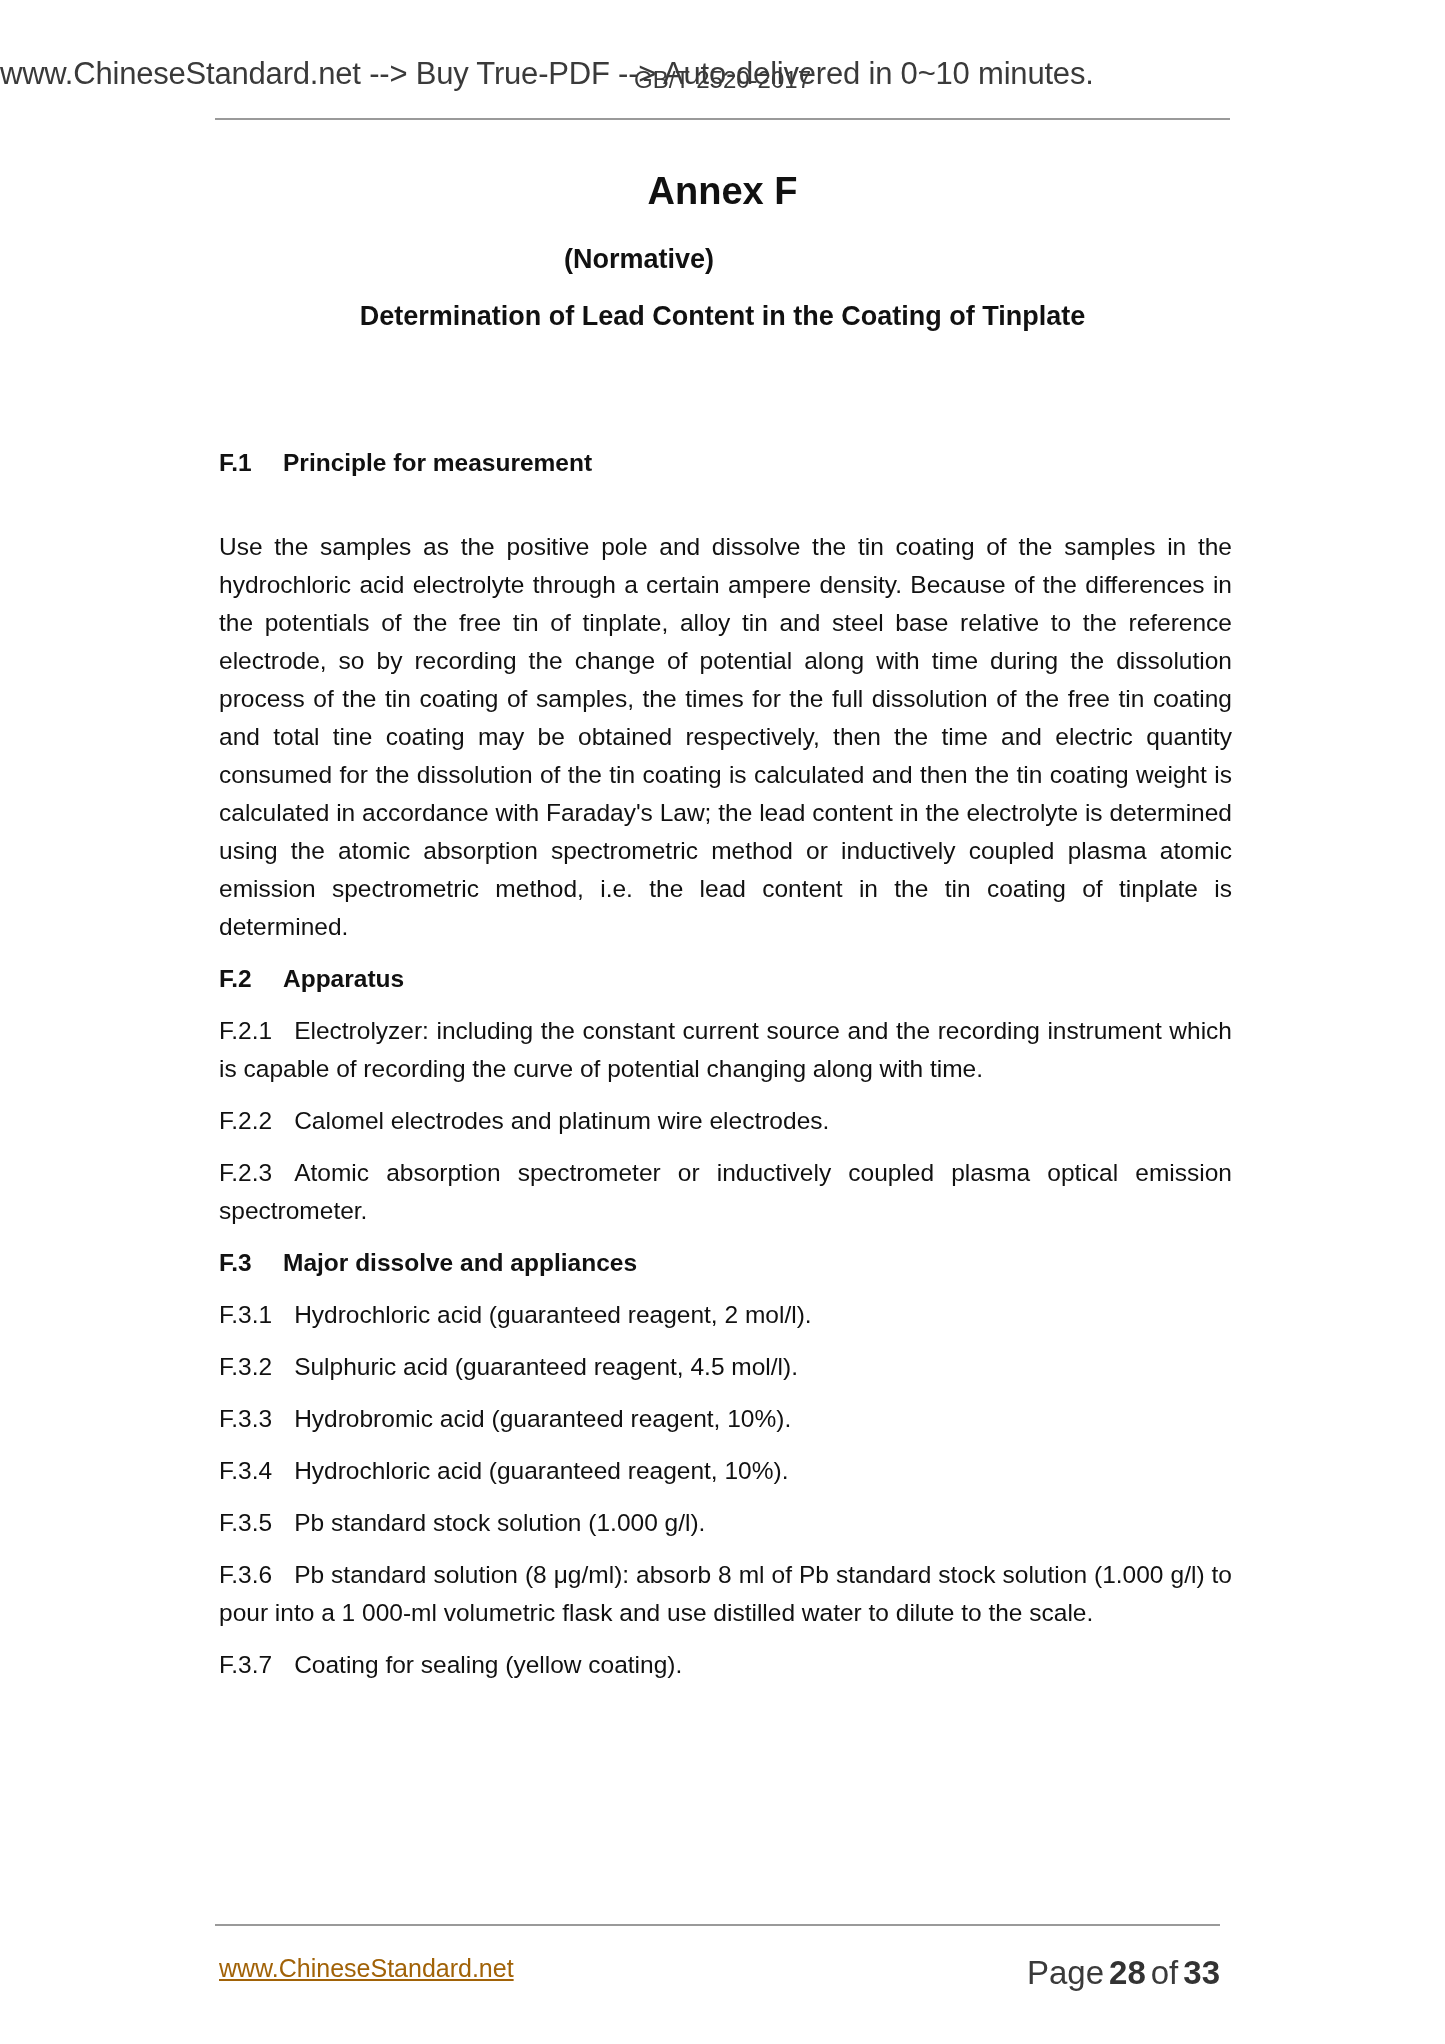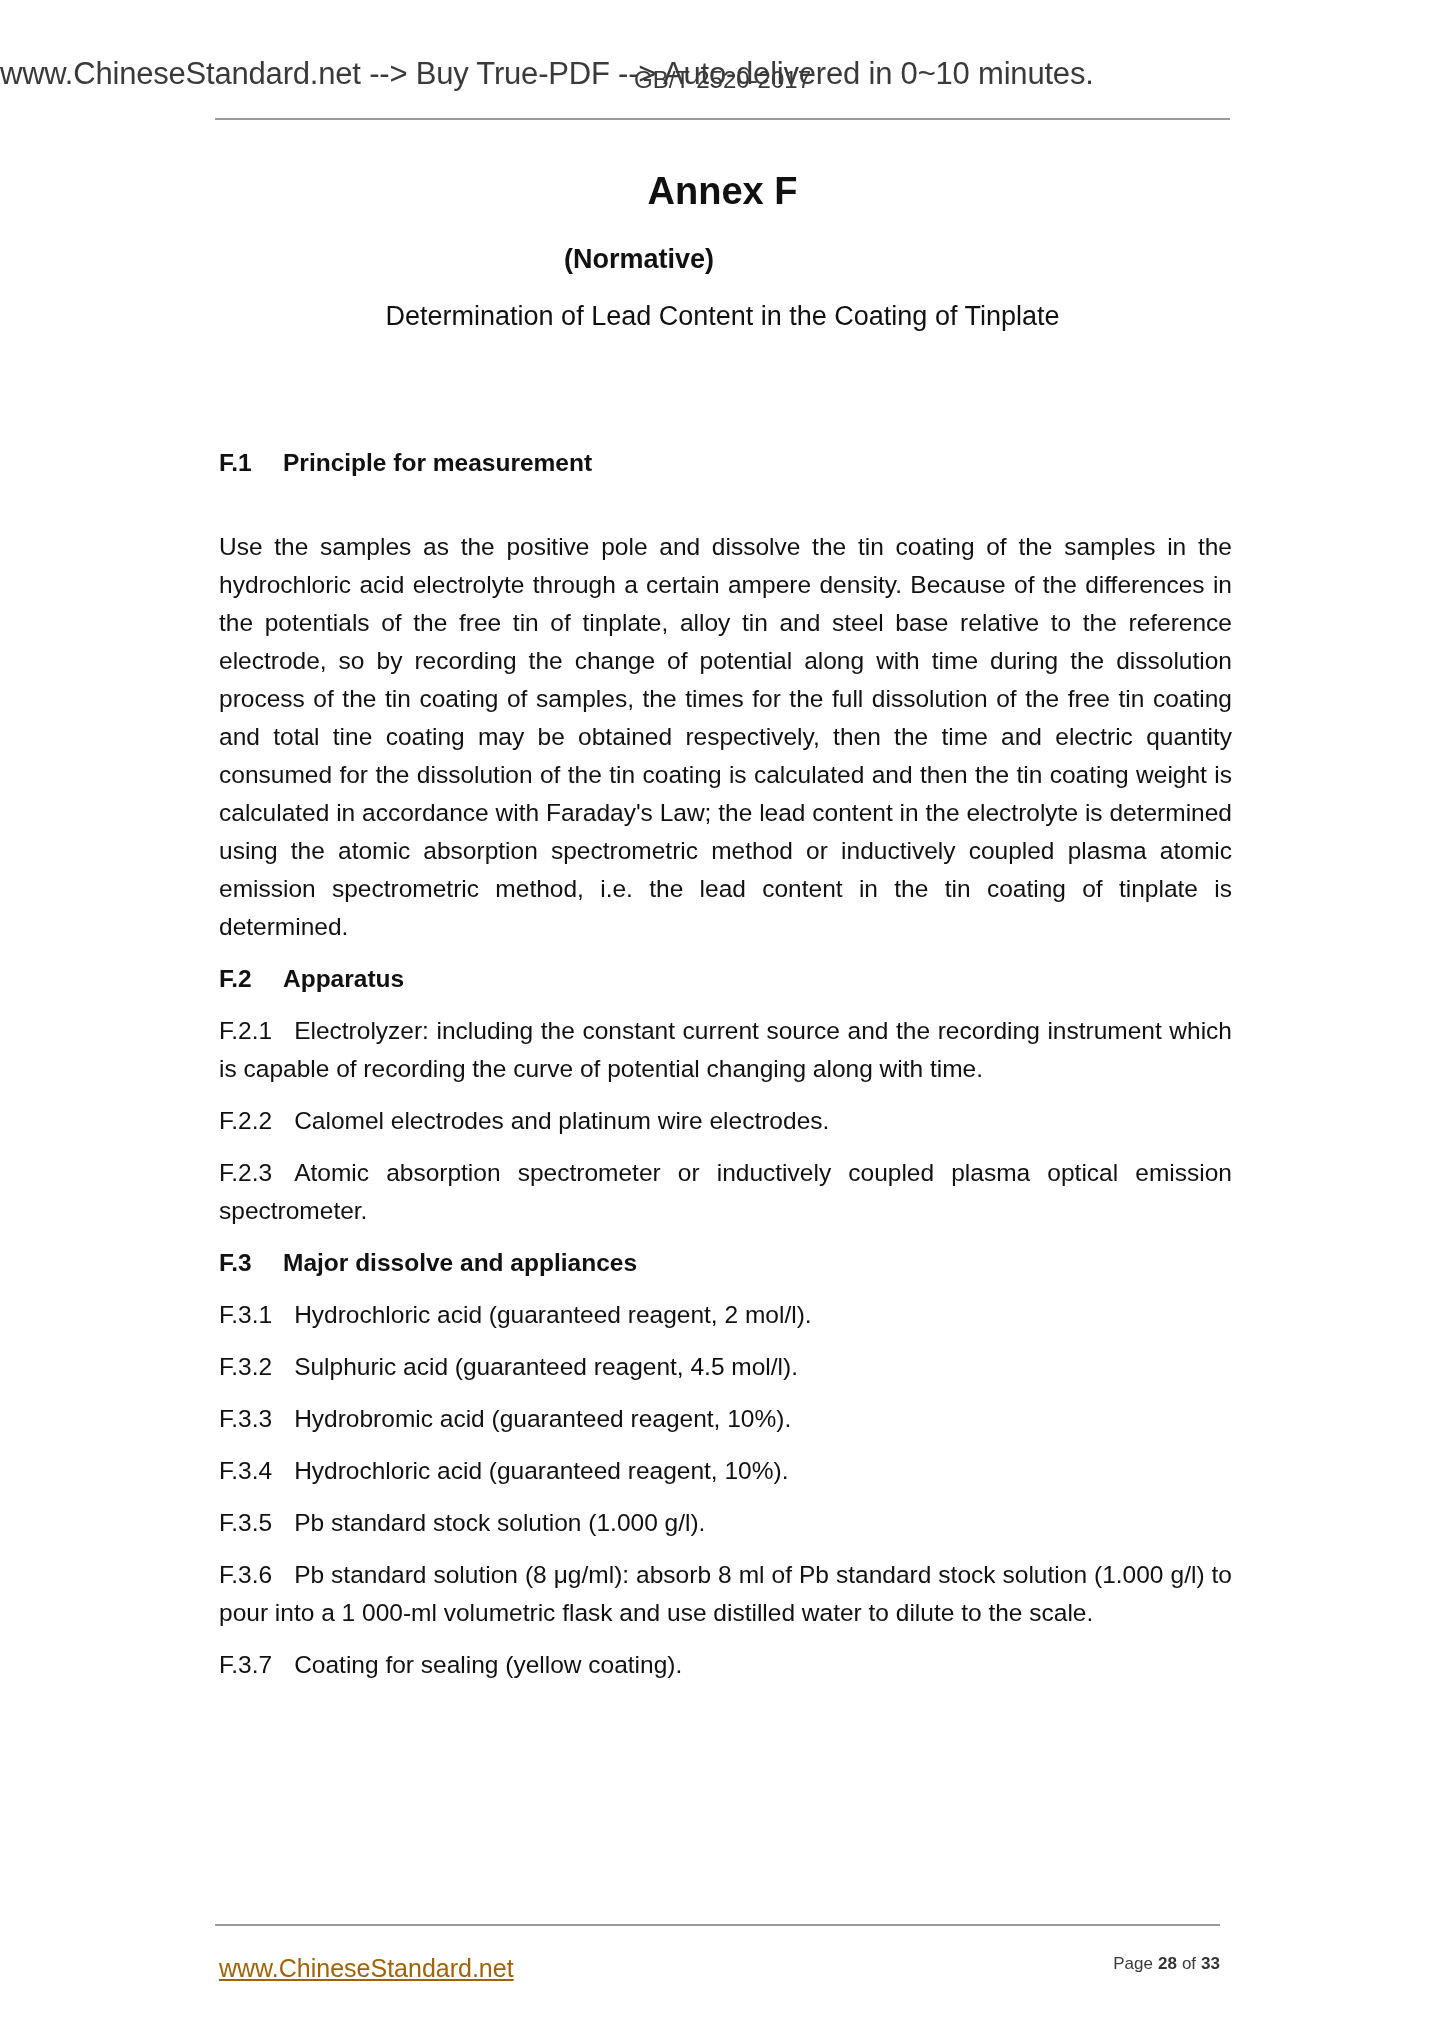--- a/index.html
+++ b/index.html
@@ -17,7 +17,7 @@
   .annex-type { position: absolute; top: 244px; left: 0; width: 1278px; text-align: center;
          font-size: 27px; font-weight: bold; color: #111; }
   .annex-subtitle { position: absolute; top: 301px; left: 0; width: 1445px; text-align: center;
-         font-size: 27px; font-weight: normal; color: #111; }
+         font-size: 27px; font-weight: bold; color: #111; }
   .content { position: absolute; left: 219px; width: 1013px; top: 444px; font-size: 24.5px; line-height: 38px; }
   .heading { font-weight: bold; margin: 0; }
   .heading .num { display: inline-block; width: 64px; }

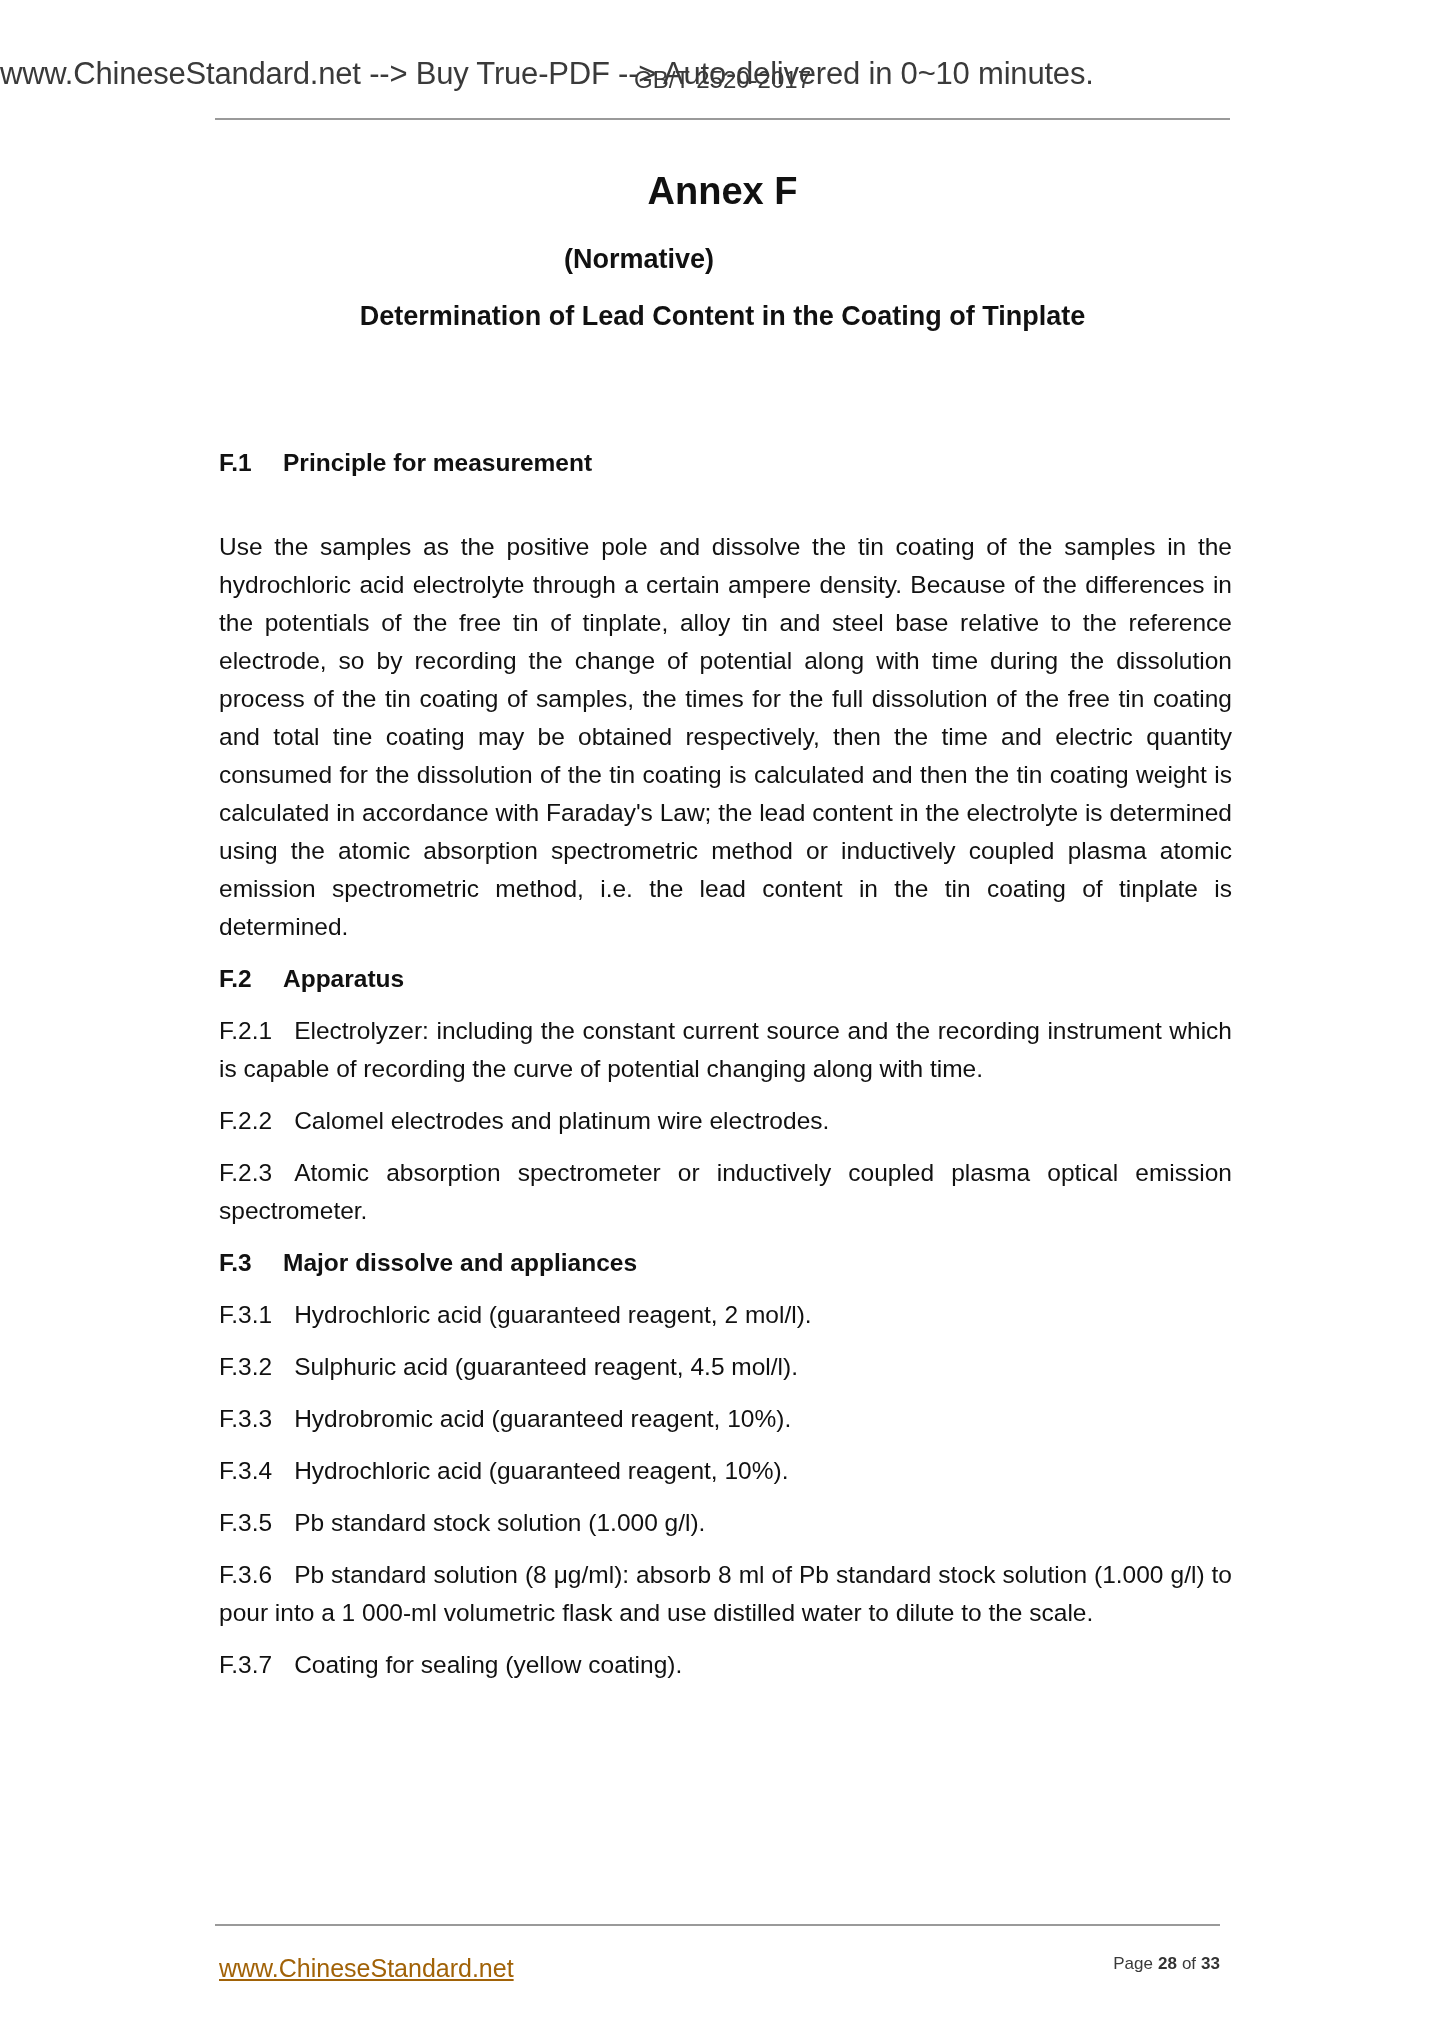--- a/index.html
+++ b/index.html
@@ -25,7 +25,7 @@
   .item .num { font-weight: normal; display: inline-block; margin-right: 22px; }
   .footer-link { position: absolute; top: 1954px; left: 219px; font-size: 25px; color: #a16207;
          text-decoration: underline; }
-  .footer-page { position: absolute; top: 1954px; right: 225px; font-size: 17px; color: #3a3a3a; white-space: nowrap; }
+  .footer-page { position: absolute; top: 1954px; right: 225px; font-size: 33px; color: #3a3a3a; white-space: nowrap; }
   .footer-page b { color: #333; }
   .footer-page span { margin: 0 5px; }
 </style>

